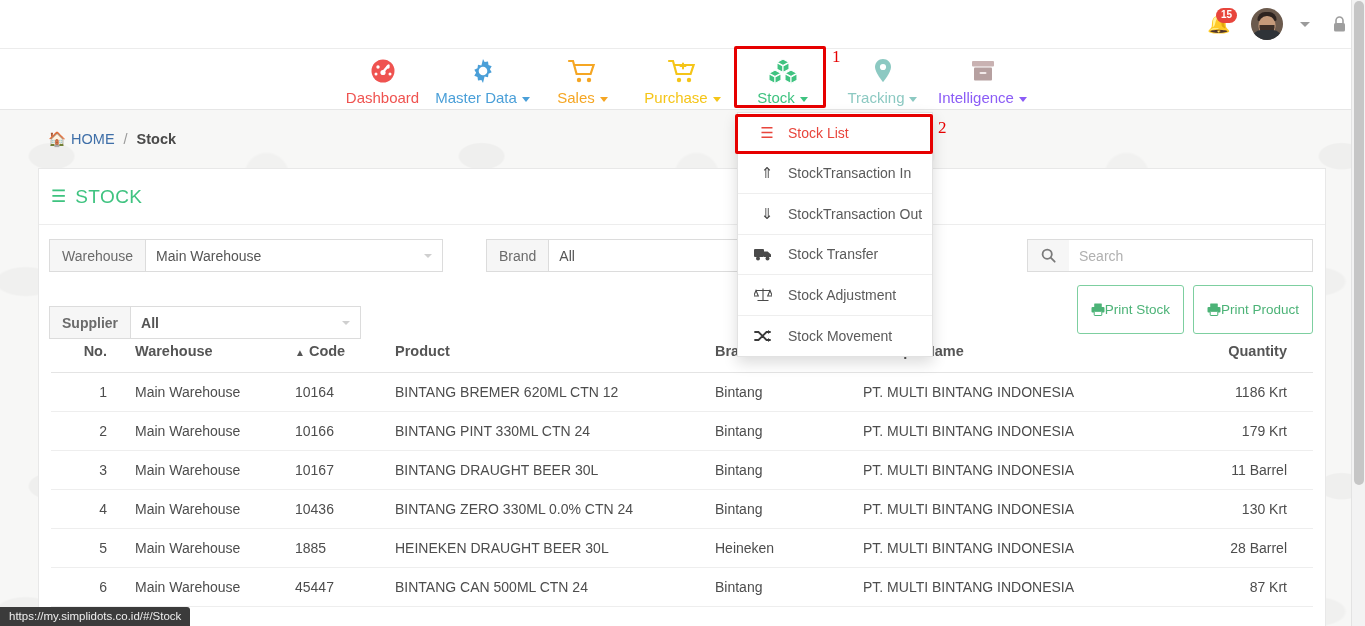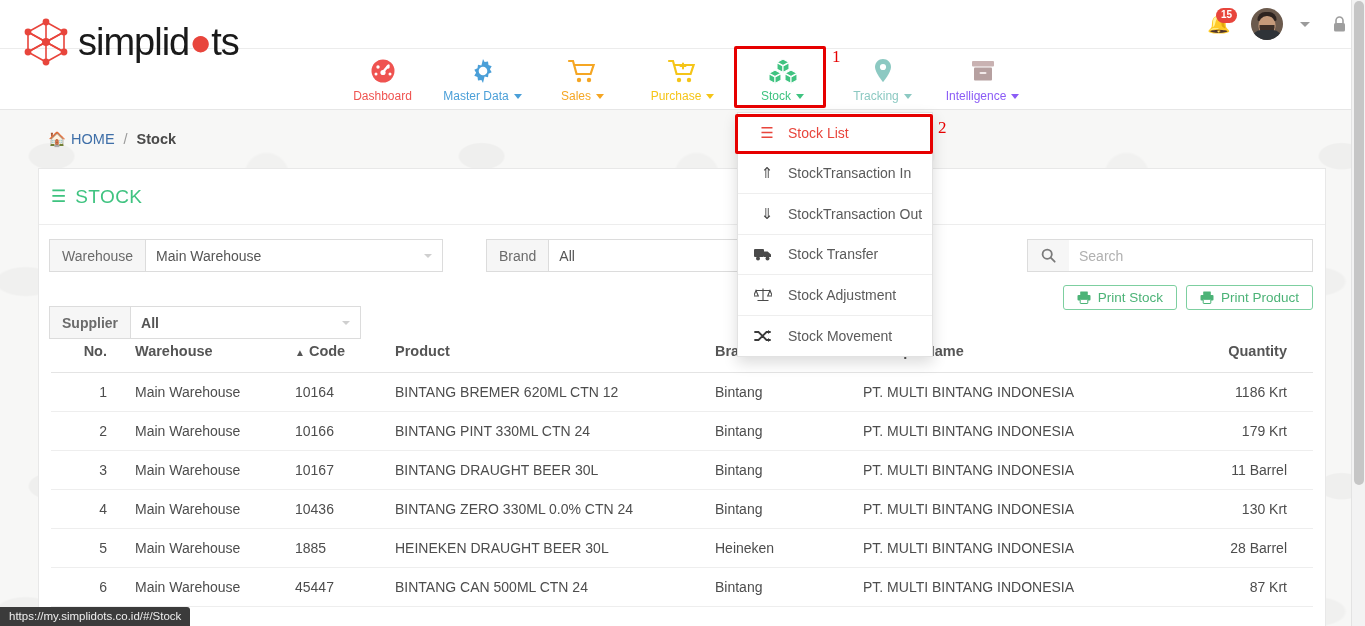--- a/index.html
+++ b/index.html
@@ -275,25 +275,6 @@
     </span>
   </div>
 
-  <div style="position:absolute;left:18px;top:14px;display:flex;align-items:center;z-index:7;">
-    <svg width="56" height="56" viewBox="0 0 56 56">
-      <g stroke="#e8453c" stroke-width="1.6" fill="none">
-        <path d="M28 8 L46 18 L46 38 L28 48 L10 38 L10 18 Z"></path>
-        <path d="M28 8 L28 48 M10 18 L46 38 M46 18 L10 38"></path>
-        <path d="M28 28 L10 18 M28 28 L46 18 M28 28 L10 38 M28 28 L46 38"></path>
-      </g>
-      <g fill="#e8453c">
-        <circle cx="28" cy="8" r="3.4"></circle>
-          <circle cx="46" cy="18" r="3.4"></circle>
-        <circle cx="46" cy="38" r="3.4"></circle>
-          <circle cx="28" cy="48" r="3.4"></circle>
-        <circle cx="10" cy="38" r="3.4"></circle>
-          <circle cx="10" cy="18" r="3.4"></circle>
-        <circle cx="28" cy="28" r="4"></circle>
-      </g>
-    </svg>
-    <span style="font-size:38px;color:#1a1a1a;letter-spacing:-1px;margin-left:4px;font-family:'Liberation Sans',sans-serif;">simplid<span style="color:#e8453c;">●</span>ts</span>
-  </div>
 
   <div class="navbar">
 

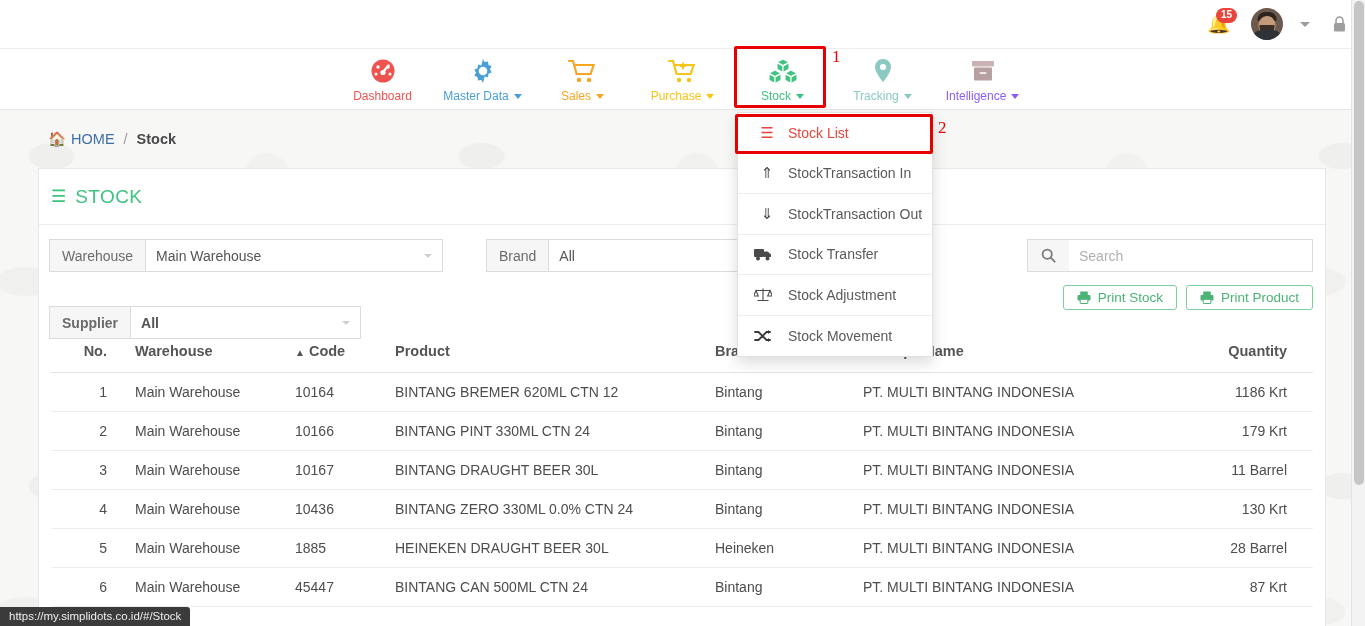--- a/index.html
+++ b/index.html
@@ -95,7 +95,7 @@
     position: relative; padding-top: 3px;
   }
   .nav-ico { height: 30px; display: flex; align-items: center; justify-content: center; }
-  .nav-label { font-size: 12px; margin-top: 3px; white-space: nowrap; }
+  .nav-label { font-size: 15px; margin-top: 3px; white-space: nowrap; }
   .nav-caret {
     display: inline-block; margin-left: 5px;
     border-left: 4px solid transparent; border-right: 4px solid transparent;

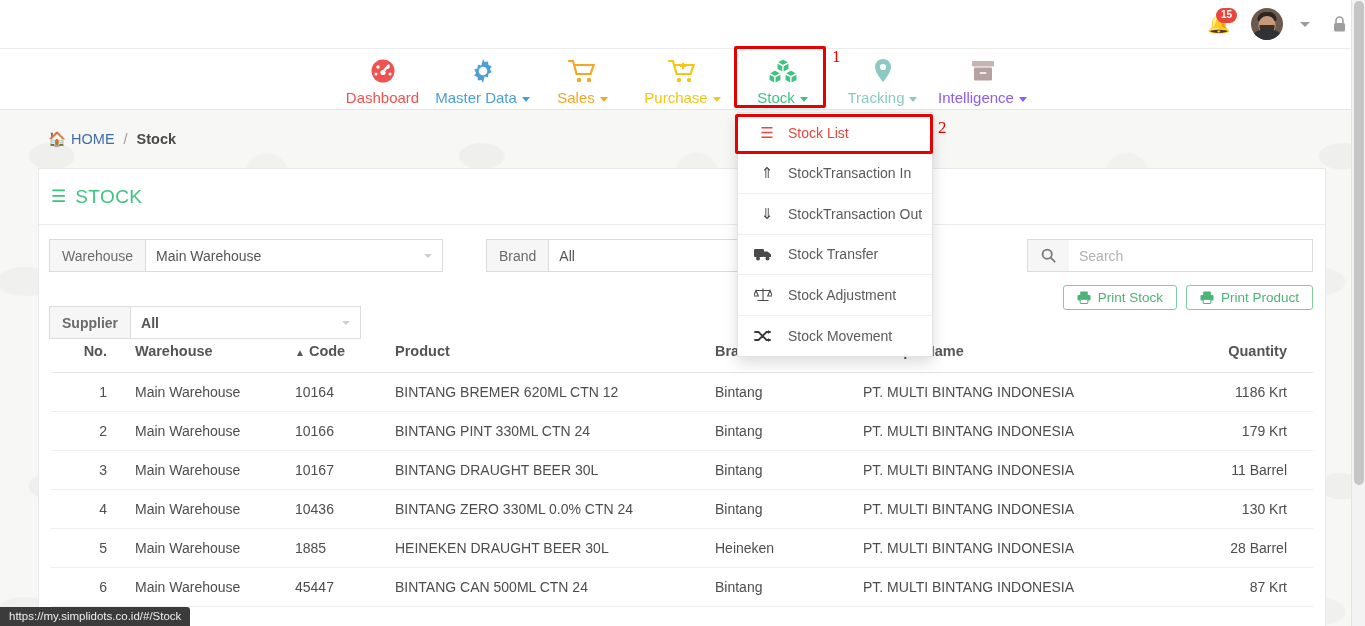--- a/index.html
+++ b/index.html
@@ -204,8 +204,8 @@
   }
   .btn-print {
     border: 1px solid #7dcfa0; background: #fff; color: #4cb377;
-    font-size: 13.5px; padding: 4px 13px; border-radius: 3px;
-    cursor: pointer; display: flex; align-items: center; gap: 7px;
+    font-size: 13.5px; padding: 16px 13px; border-radius: 3px;
+    cursor: pointer; display: flex; align-items: center; 
     font-family: "Liberation Sans", sans-serif; white-space: nowrap;
   }
 

